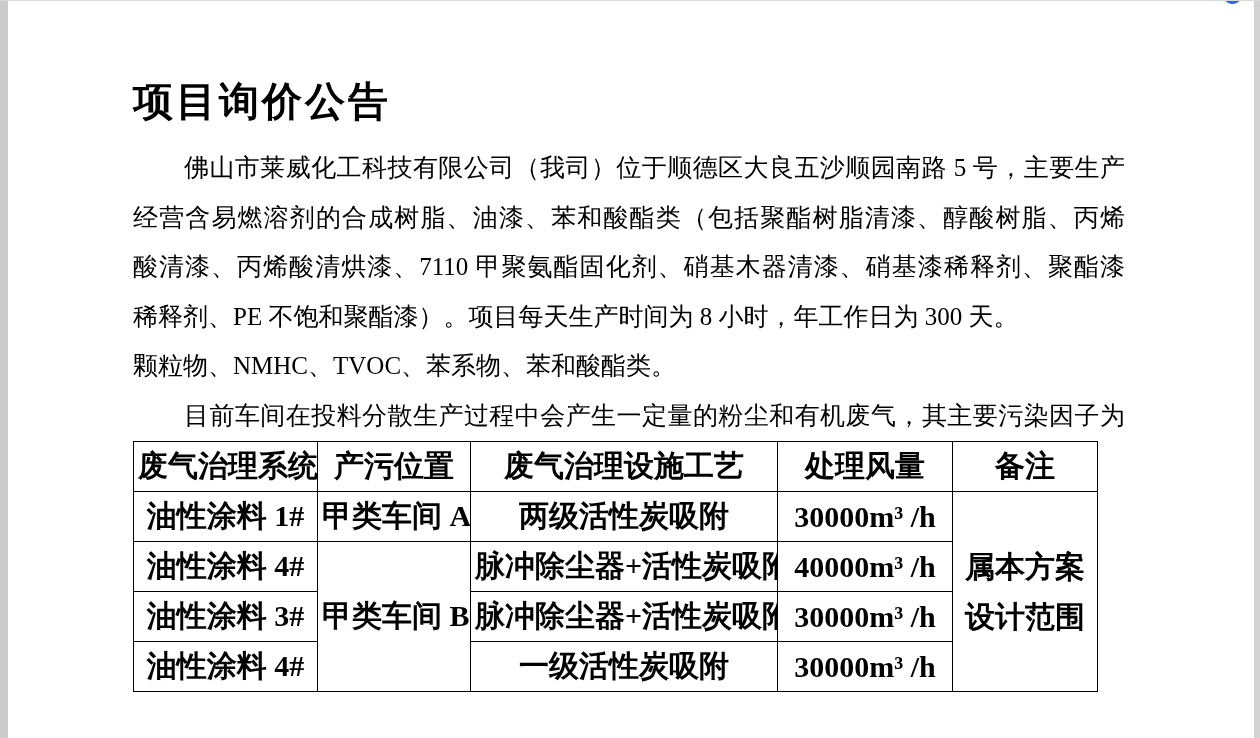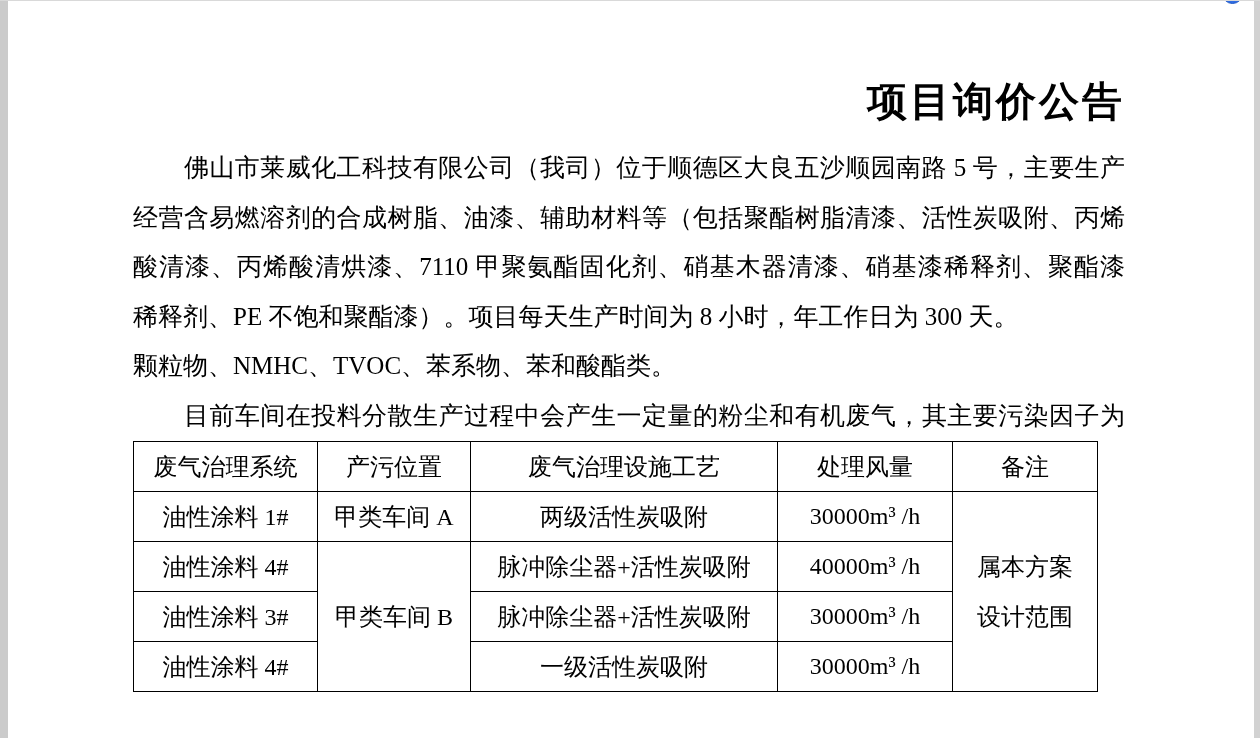--- a/index.html
+++ b/index.html
@@ -26,7 +26,7 @@
   .doc { position: absolute; left: 133px; top: 0; width: 992px; }
   .title {
     margin: 72px 0 0 0;
-    text-align: right;
+    text-align: left;
     font-size: 40px; line-height: 58px;
     font-weight: bold; letter-spacing: 3px;
   }

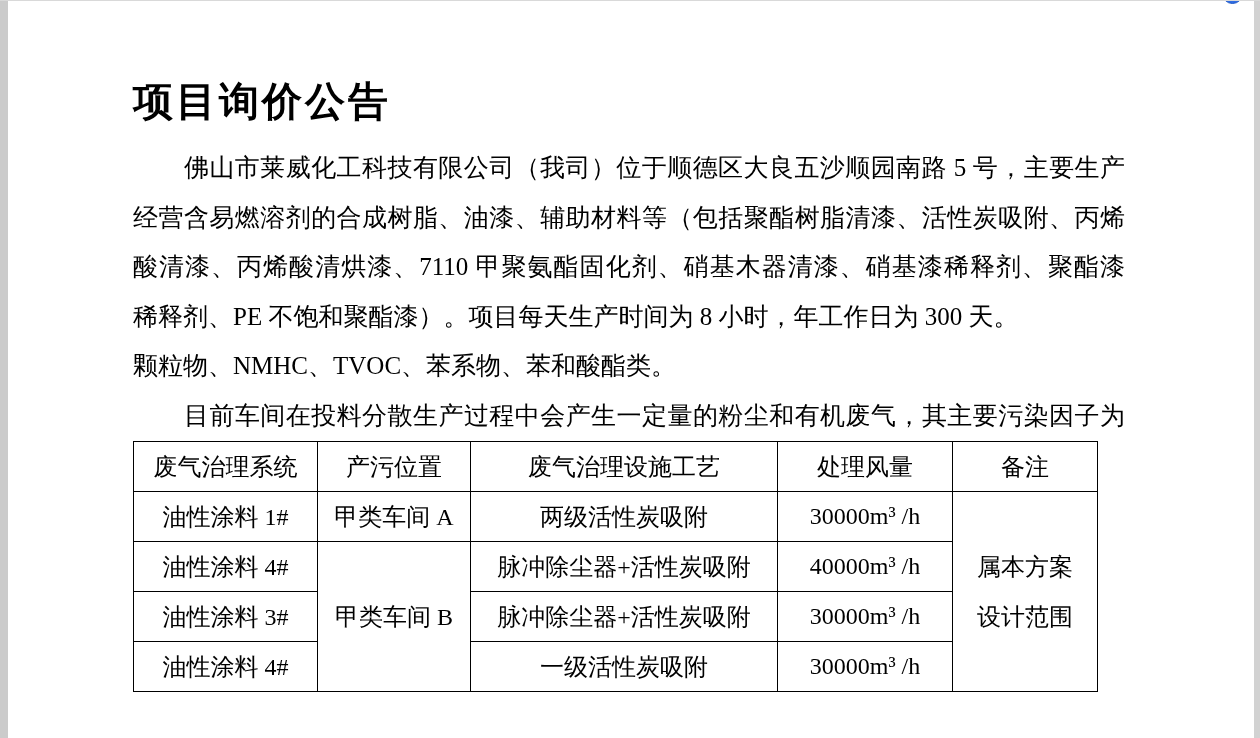--- a/index.html
+++ b/index.html
@@ -65,7 +65,7 @@
 
     <div class="bodytext">
       <p class="line fill indent">佛山市莱威化工科技有限公司（我司）位于顺德区大良五沙顺园南路 5 号，主要生产</p>
-      <p class="line fill">经营含易燃溶剂的合成树脂、油漆、辅助材料等（包括聚酯树脂清漆、活性炭吸附、丙烯</p>
+      <p class="line fill">经营含易燃溶剂的合成树脂、油漆、苯和酸酯类（包括聚酯树脂清漆、醇酸树脂、丙烯</p>
       <p class="line fill">酸清漆、丙烯酸清烘漆、7110 甲聚氨酯固化剂、硝基木器清漆、硝基漆稀释剂、聚酯漆</p>
       <p class="line">稀释剂、PE 不饱和聚酯漆）。项目每天生产时间为 8 小时，年工作日为 300 天。</p>
 

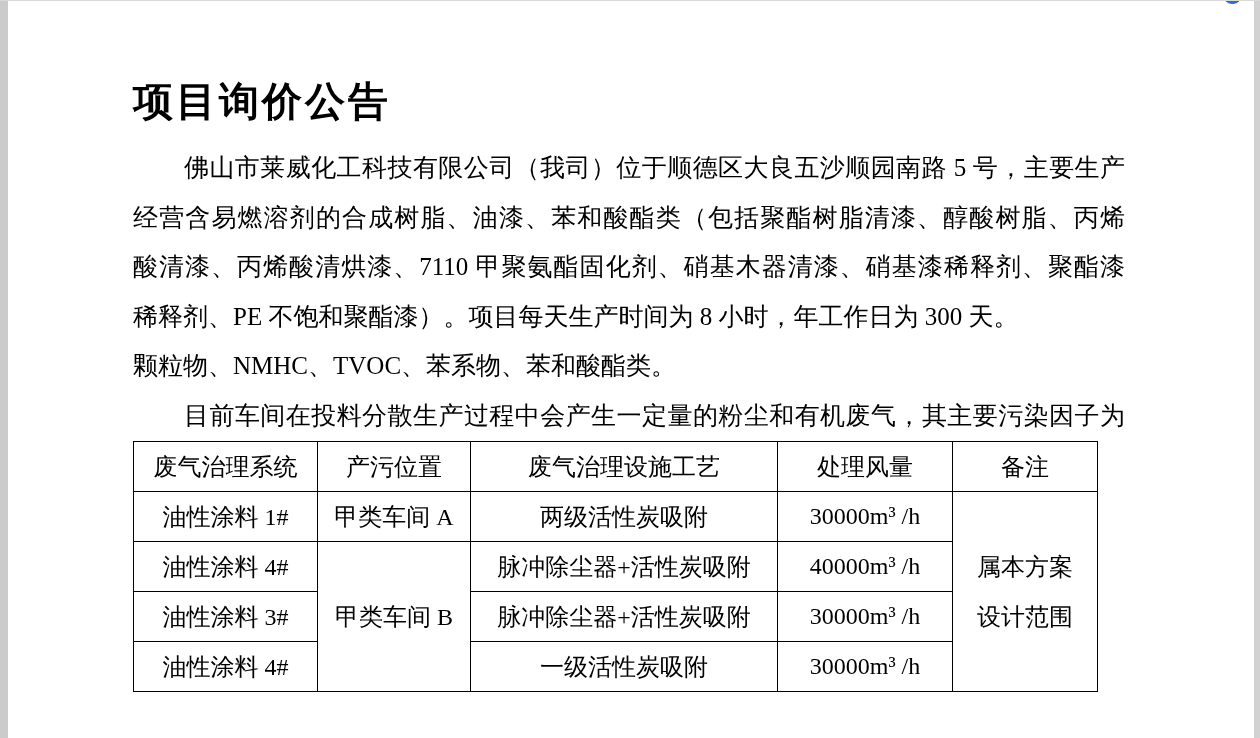--- a/index.html
+++ b/index.html
@@ -45,7 +45,7 @@
     border: 1.5px solid #000;
     height: 50px; padding: 0 4px;
     text-align: center; vertical-align: middle;
-    font-size: 24px; font-weight: normal;
+    font-size: 30px; font-weight: bold;
     overflow: hidden; white-space: nowrap;
   }
   td.remark { line-height: 50px; white-space: normal; }

